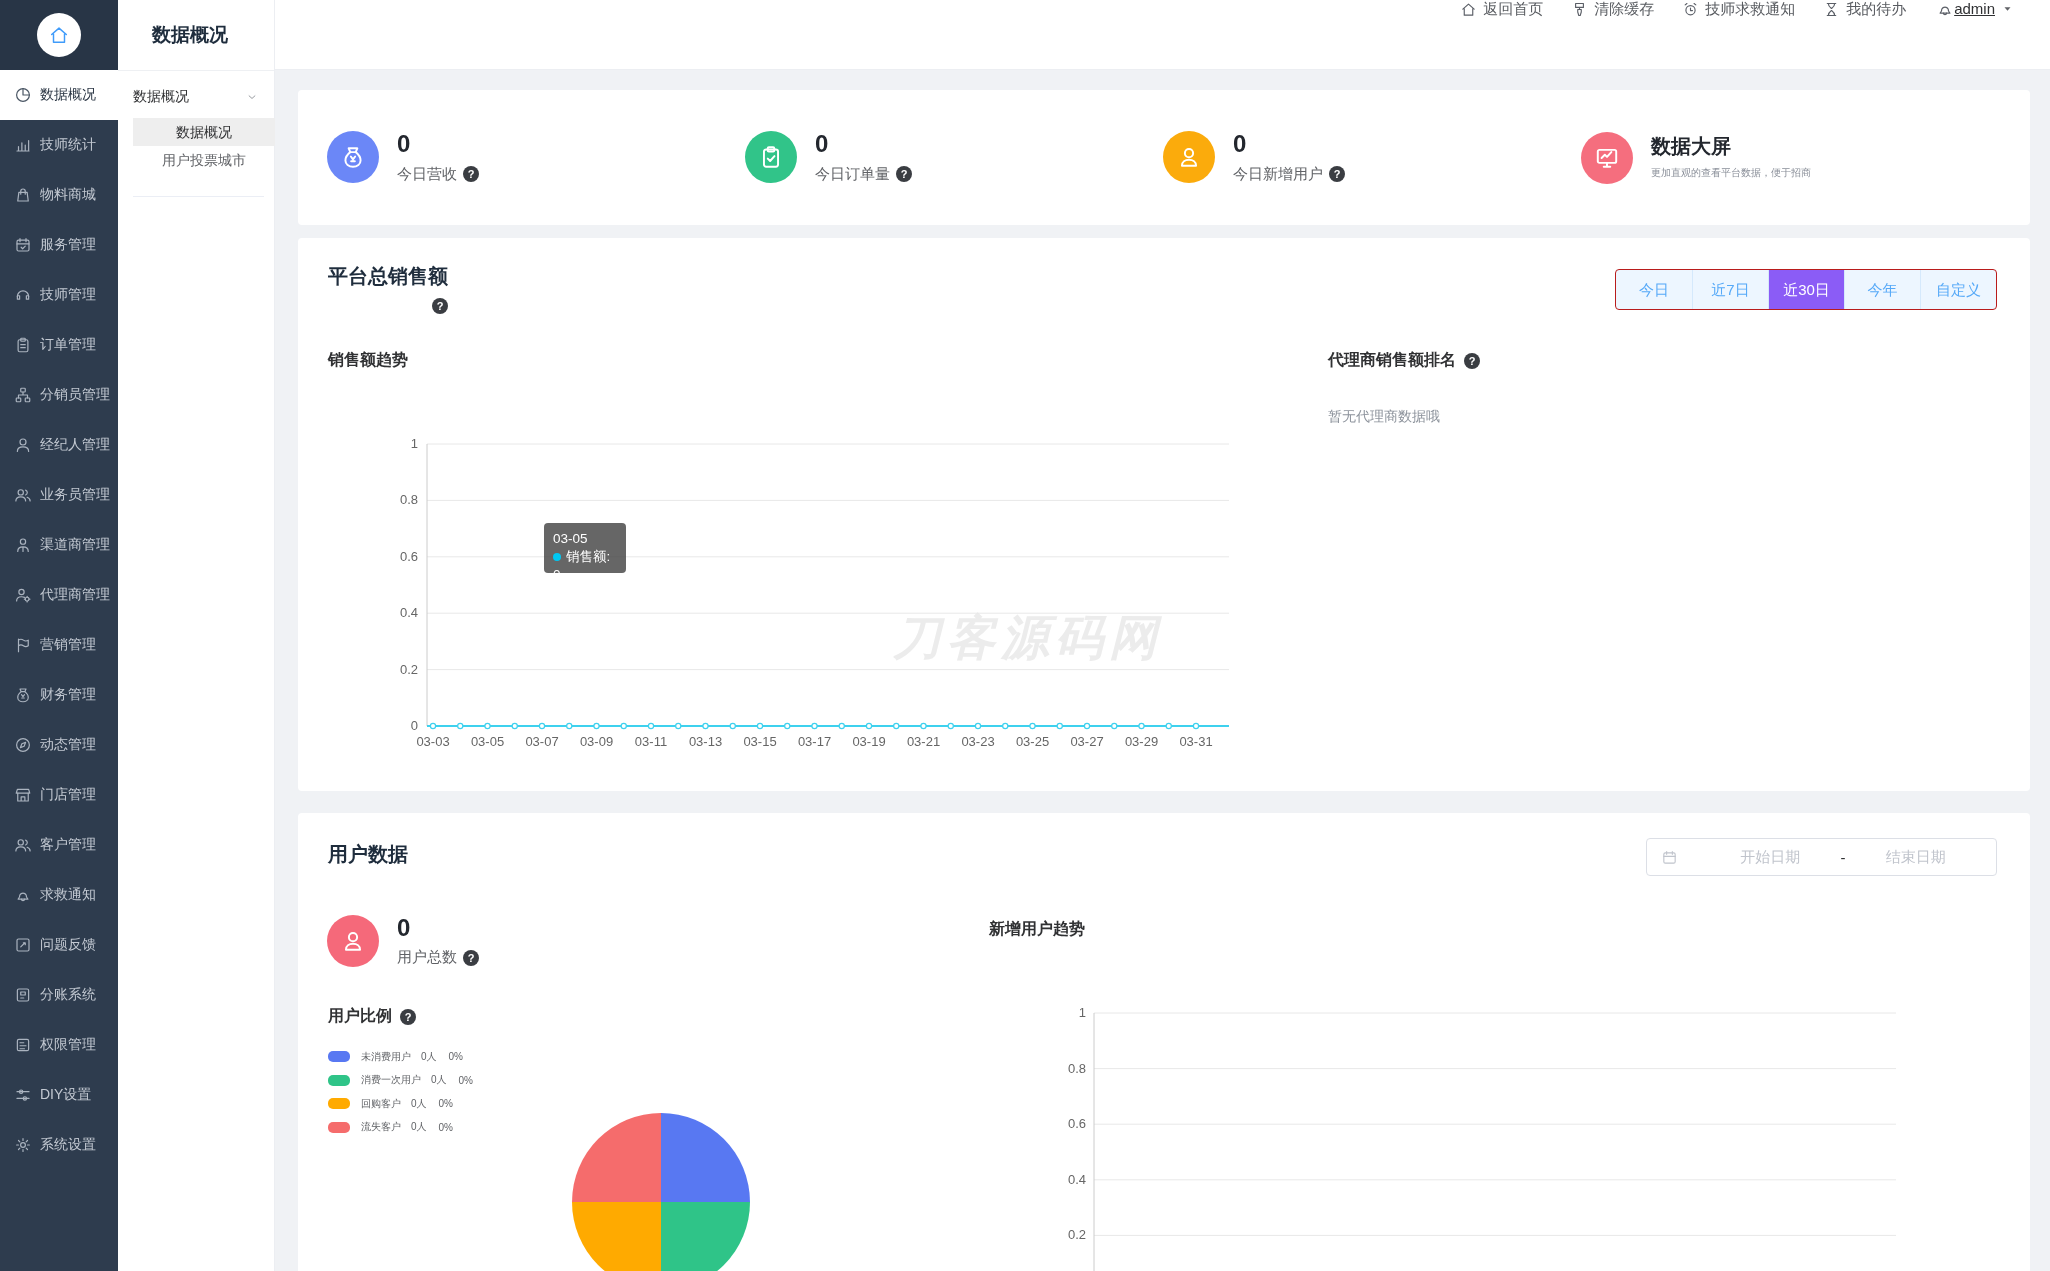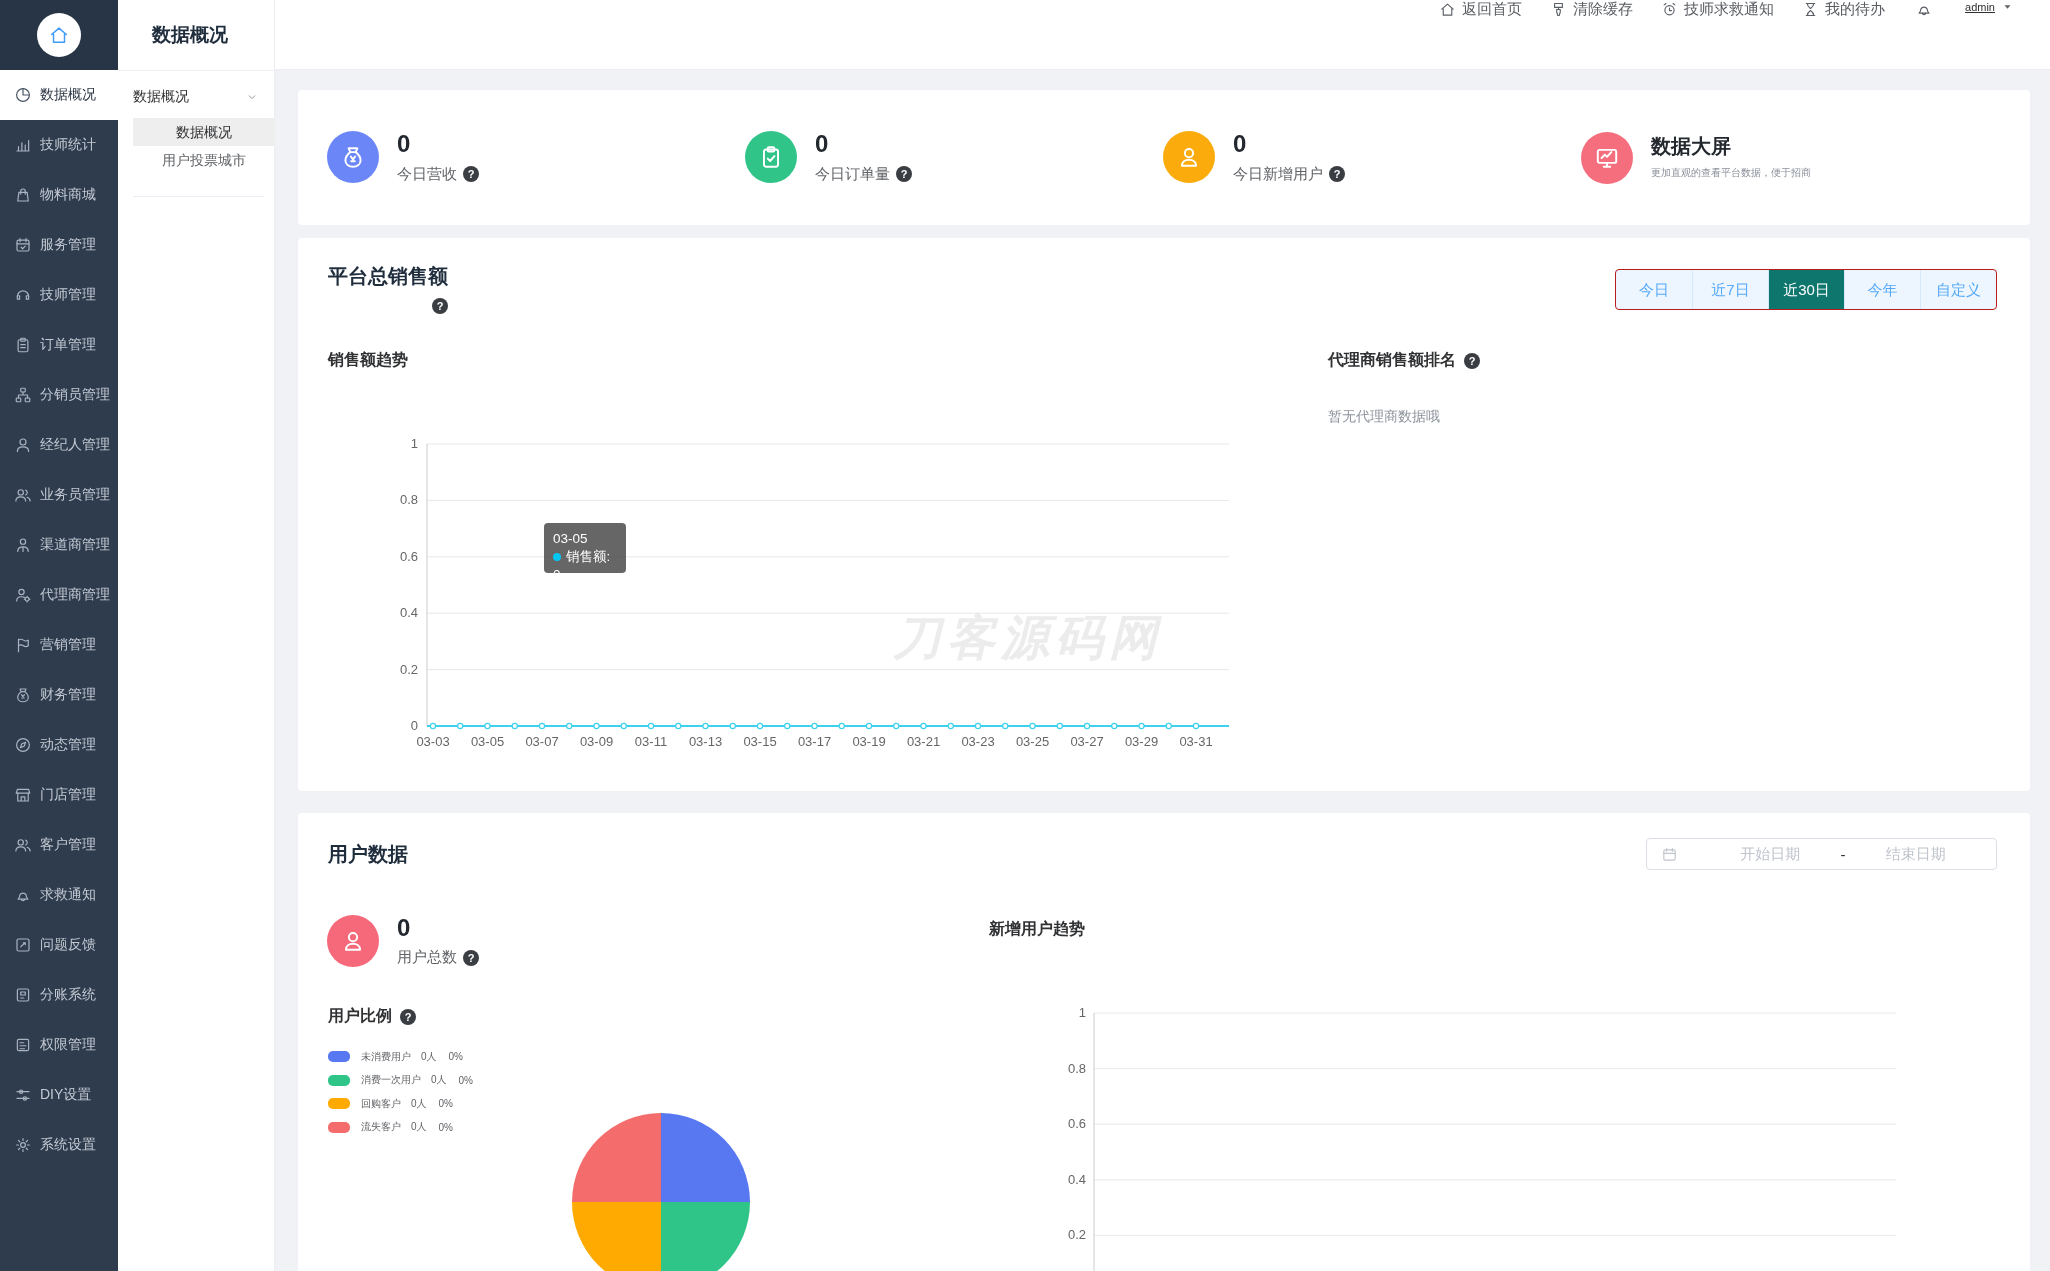--- a/index.html
+++ b/index.html
@@ -39,7 +39,7 @@
   .hdr-link{display:flex;align-items:center;gap:6px;color:#595c61;font-size:15px;cursor:pointer;}
   .hdr-link .h-ic{font-size:17px;color:#5a5e66;}
   .hdr-bell{margin-left:30px;font-size:18px;color:#5a5e66;cursor:pointer;}
-  .hdr-user{margin-left:32px;display:flex;align-items:center;gap:6px;font-size:11px;color:#303133;cursor:pointer;text-decoration:underline;}
+  .hdr-user{display:flex;align-items:center;gap:6px;font-size:15px;color:#303133;cursor:pointer;text-decoration:underline;}
   .hdr-user .caret{font-size:13px;color:#606266;}
 
   

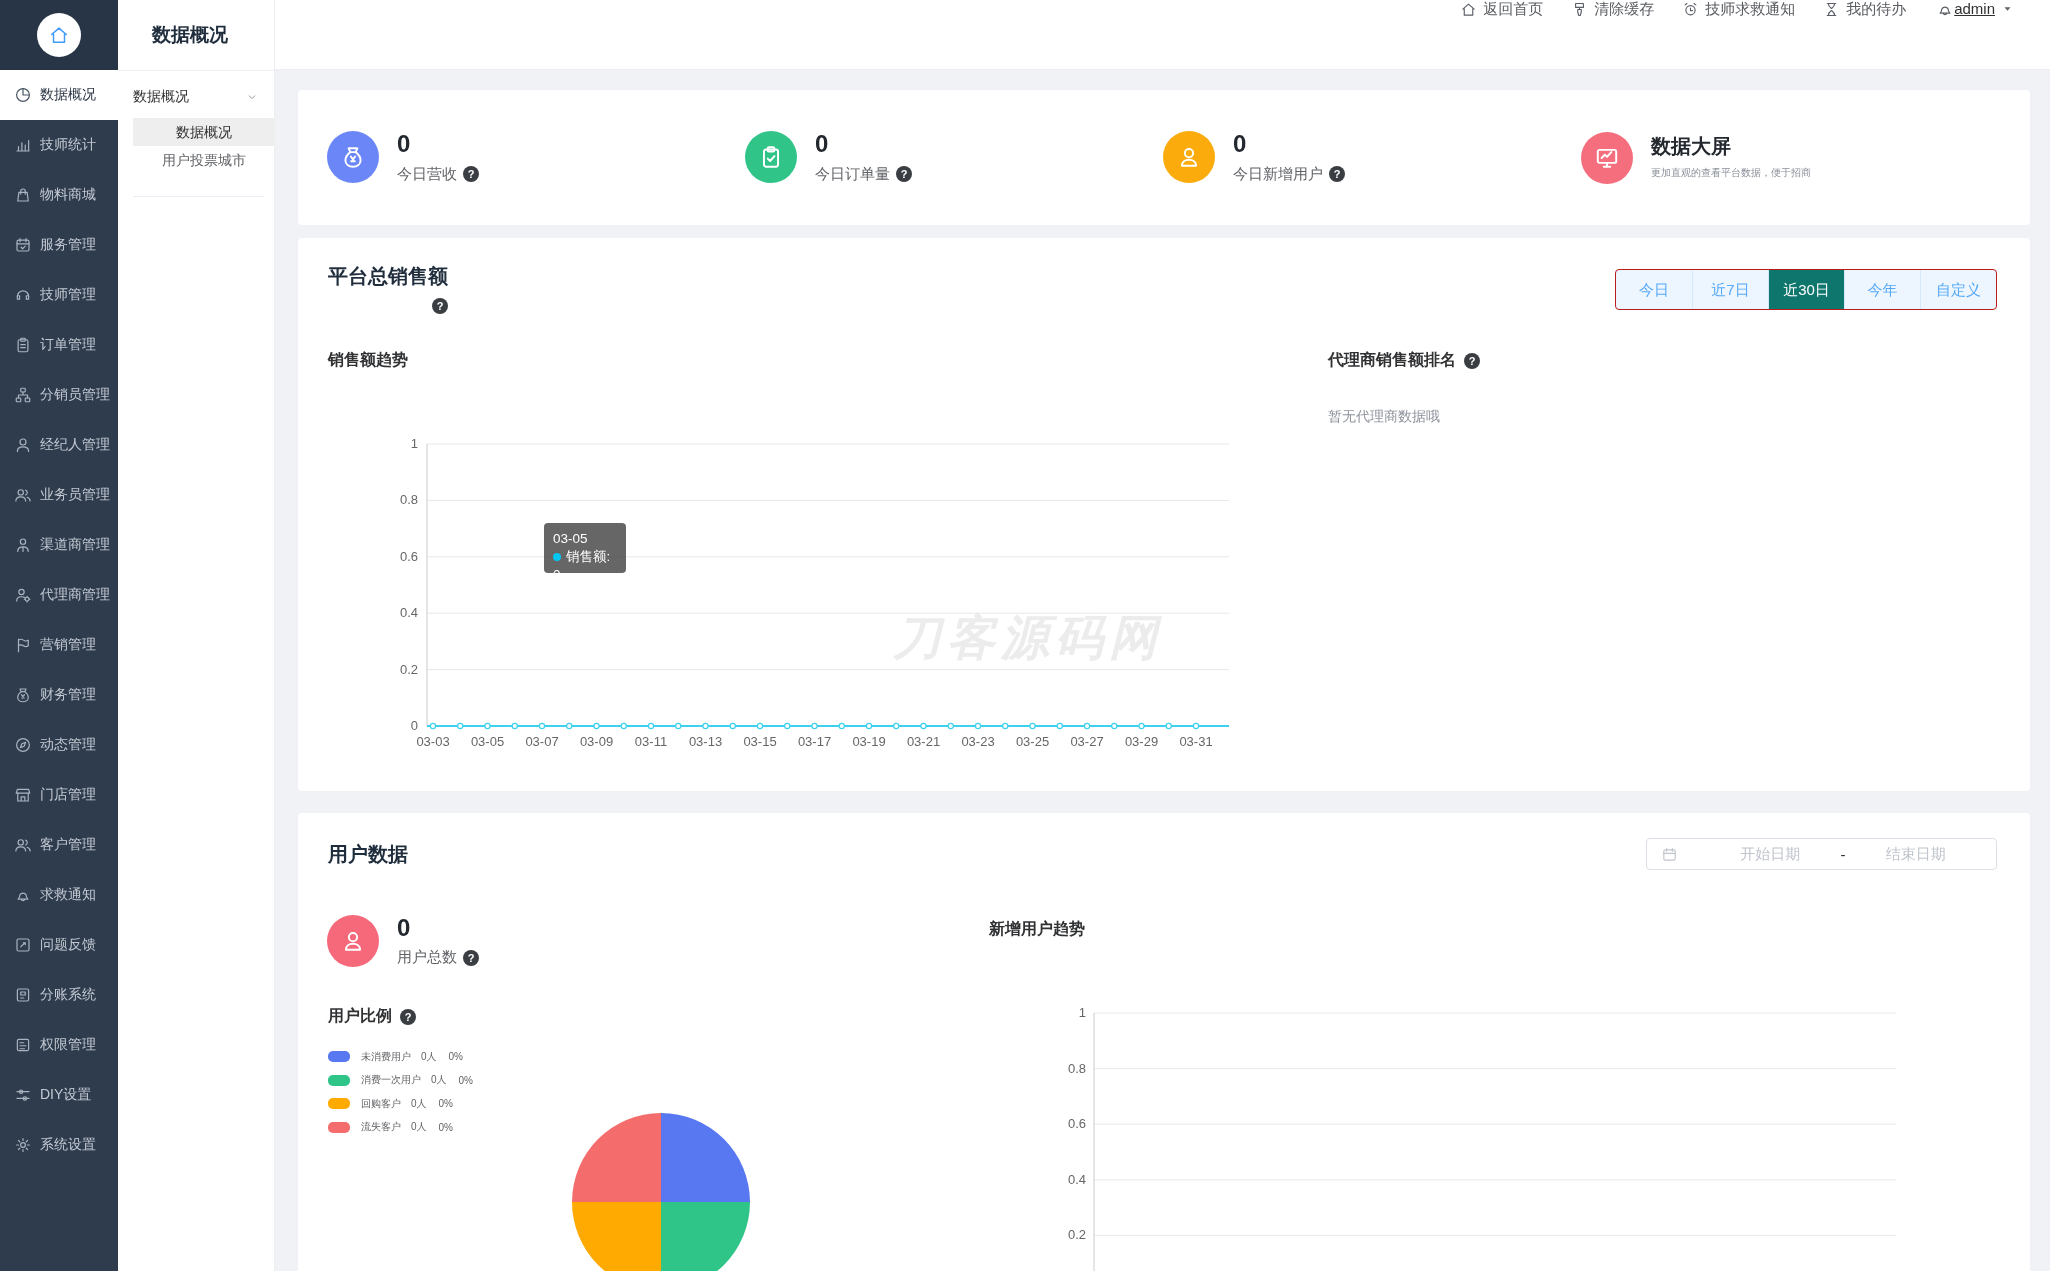--- a/index.html
+++ b/index.html
@@ -61,7 +61,7 @@
   .tab-group{position:absolute;right:33px;top:31px;display:flex;border:1px solid #b91c1c;border-radius:4px;overflow:hidden;background:#edf6ff;}
   .tab{width:76px;height:39px;line-height:39px;text-align:center;font-size:15px;color:#56a9f8;cursor:pointer;border-left:1px solid #d5e9fc;box-sizing:border-box;}
   .tab:first-child{border-left:none;}
-  .tab.active{background:#0f766e;color:#ffffff;}
+  .tab.active{background:#8b5cf6;color:#ffffff;}
   .ranking-empty{position:absolute;left:1030px;top:170px;font-size:14px;color:#8d939c;}
   .watermark{position:absolute;left:595px;top:368px;font-size:48px;font-weight:bold;font-style:italic;color:#ececec;letter-spacing:6px;white-space:nowrap;pointer-events:none;}
   .tooltip{position:absolute;left:246px;top:285px;width:82px;height:50px;background:rgba(68,68,68,0.82);border-radius:4px;color:#ffffff;font-size:13.5px;padding:7px 9px;box-sizing:border-box;line-height:1.35;}

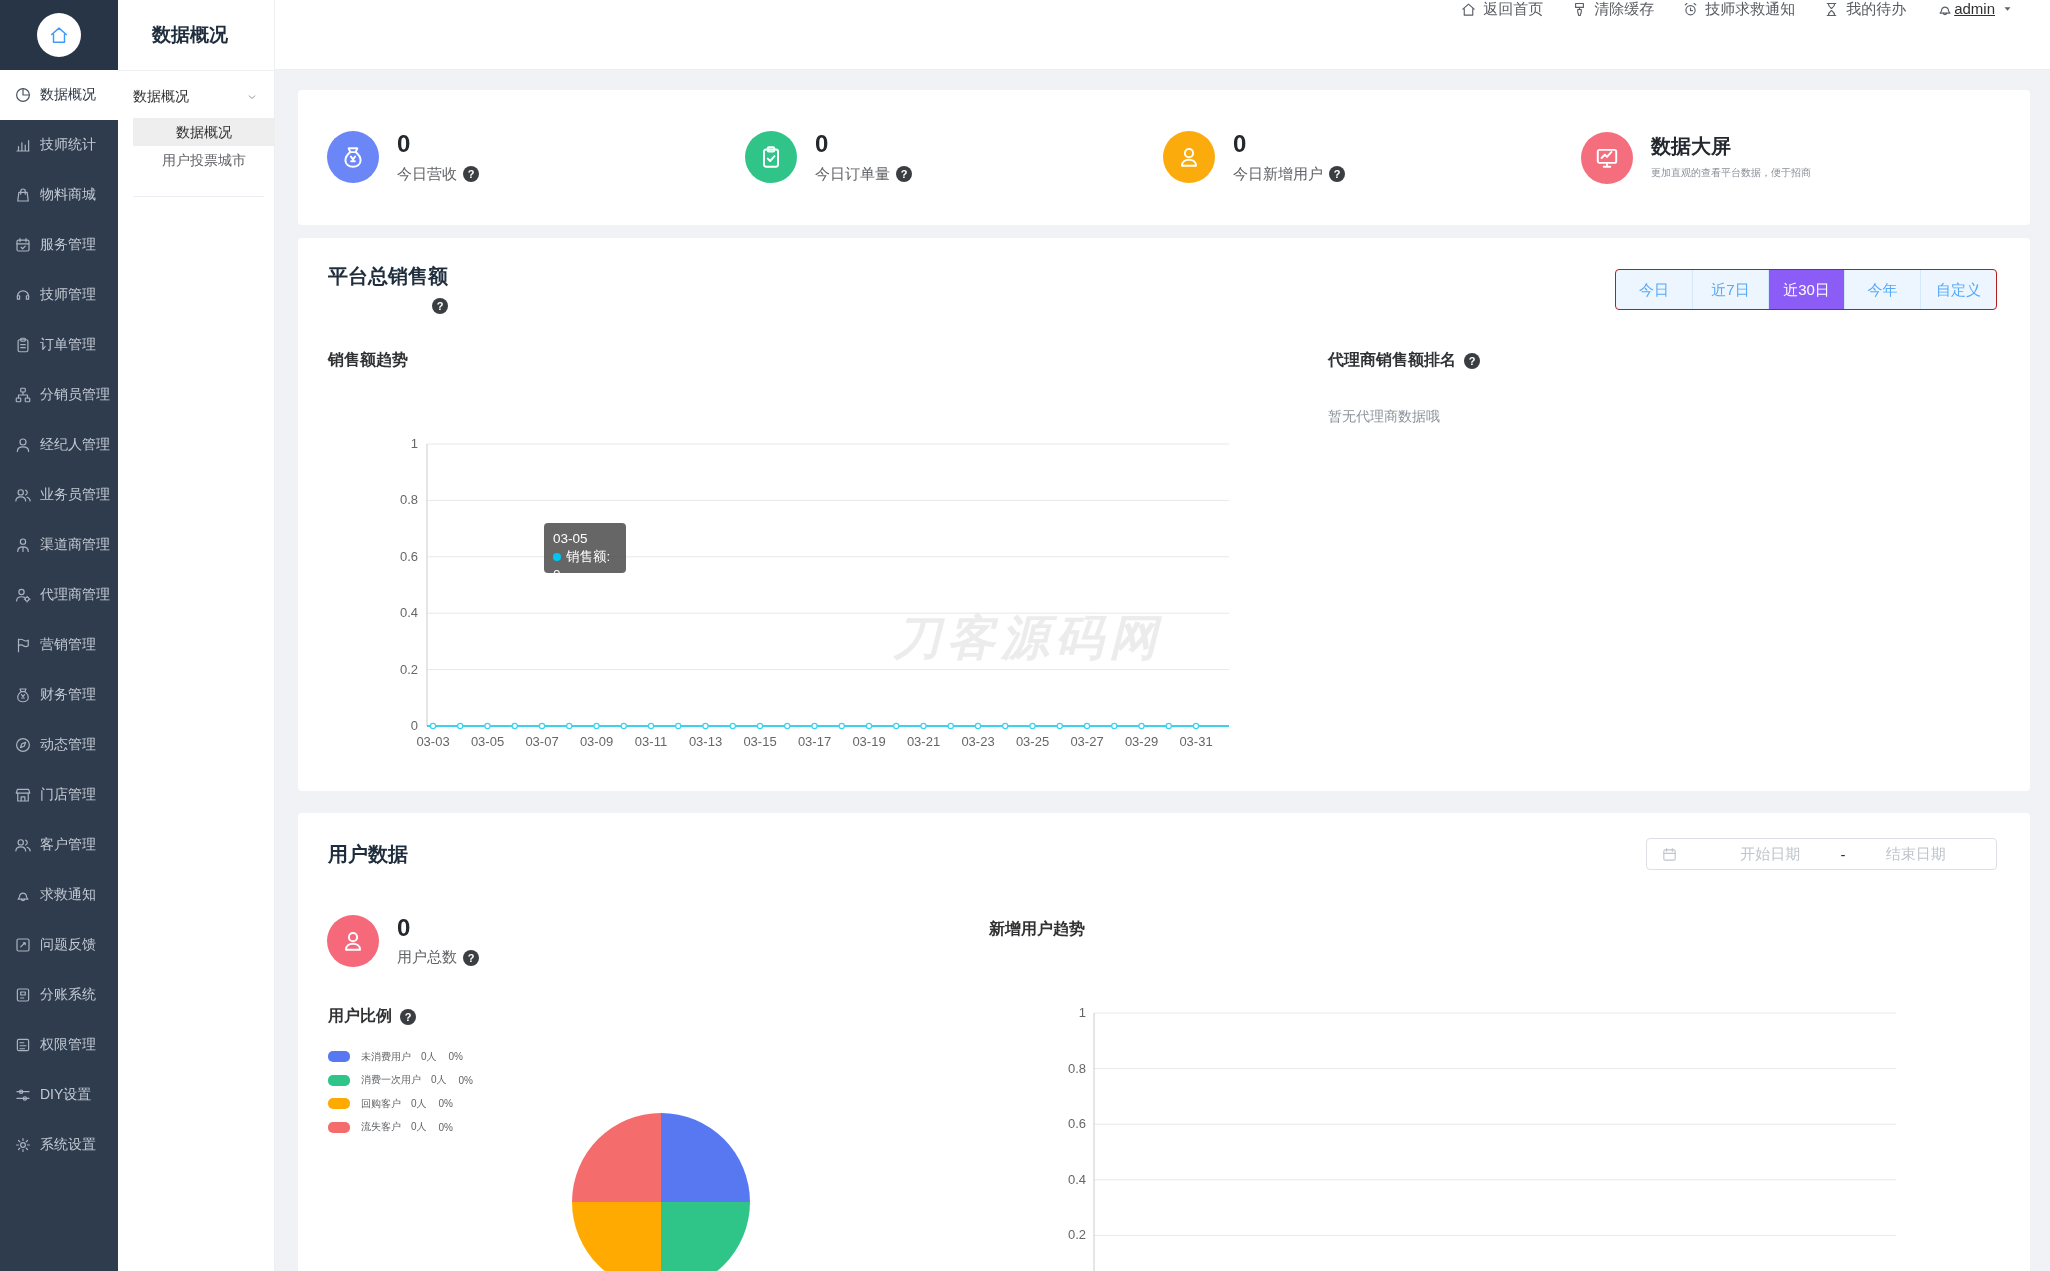--- a/index.html
+++ b/index.html
@@ -69,7 +69,7 @@
 
   
   .card-users{left:298px;top:813px;width:1732px;height:560px;}
-  .date-range{position:absolute;right:33px;top:25px;width:351px;height:32px;border:1px solid #dcdfe6;border-radius:4px;box-sizing:border-box;display:flex;align-items:center;padding:12px 14px;color:#c0c4cc;font-size:15px;cursor:pointer;background:#fff;}
+  .date-range{position:absolute;right:33px;top:25px;width:351px;height:38px;border:1px solid #dcdfe6;border-radius:4px;box-sizing:border-box;display:flex;align-items:center;padding:12px 14px;color:#c0c4cc;font-size:15px;cursor:pointer;background:#fff;}
   .date-range .cal{font-size:17px;margin-right:26px;color:#c0c4cc;}
   .date-ph{flex:1;text-align:center;}
   .date-sep{color:#303133;padding:0 4px;}

